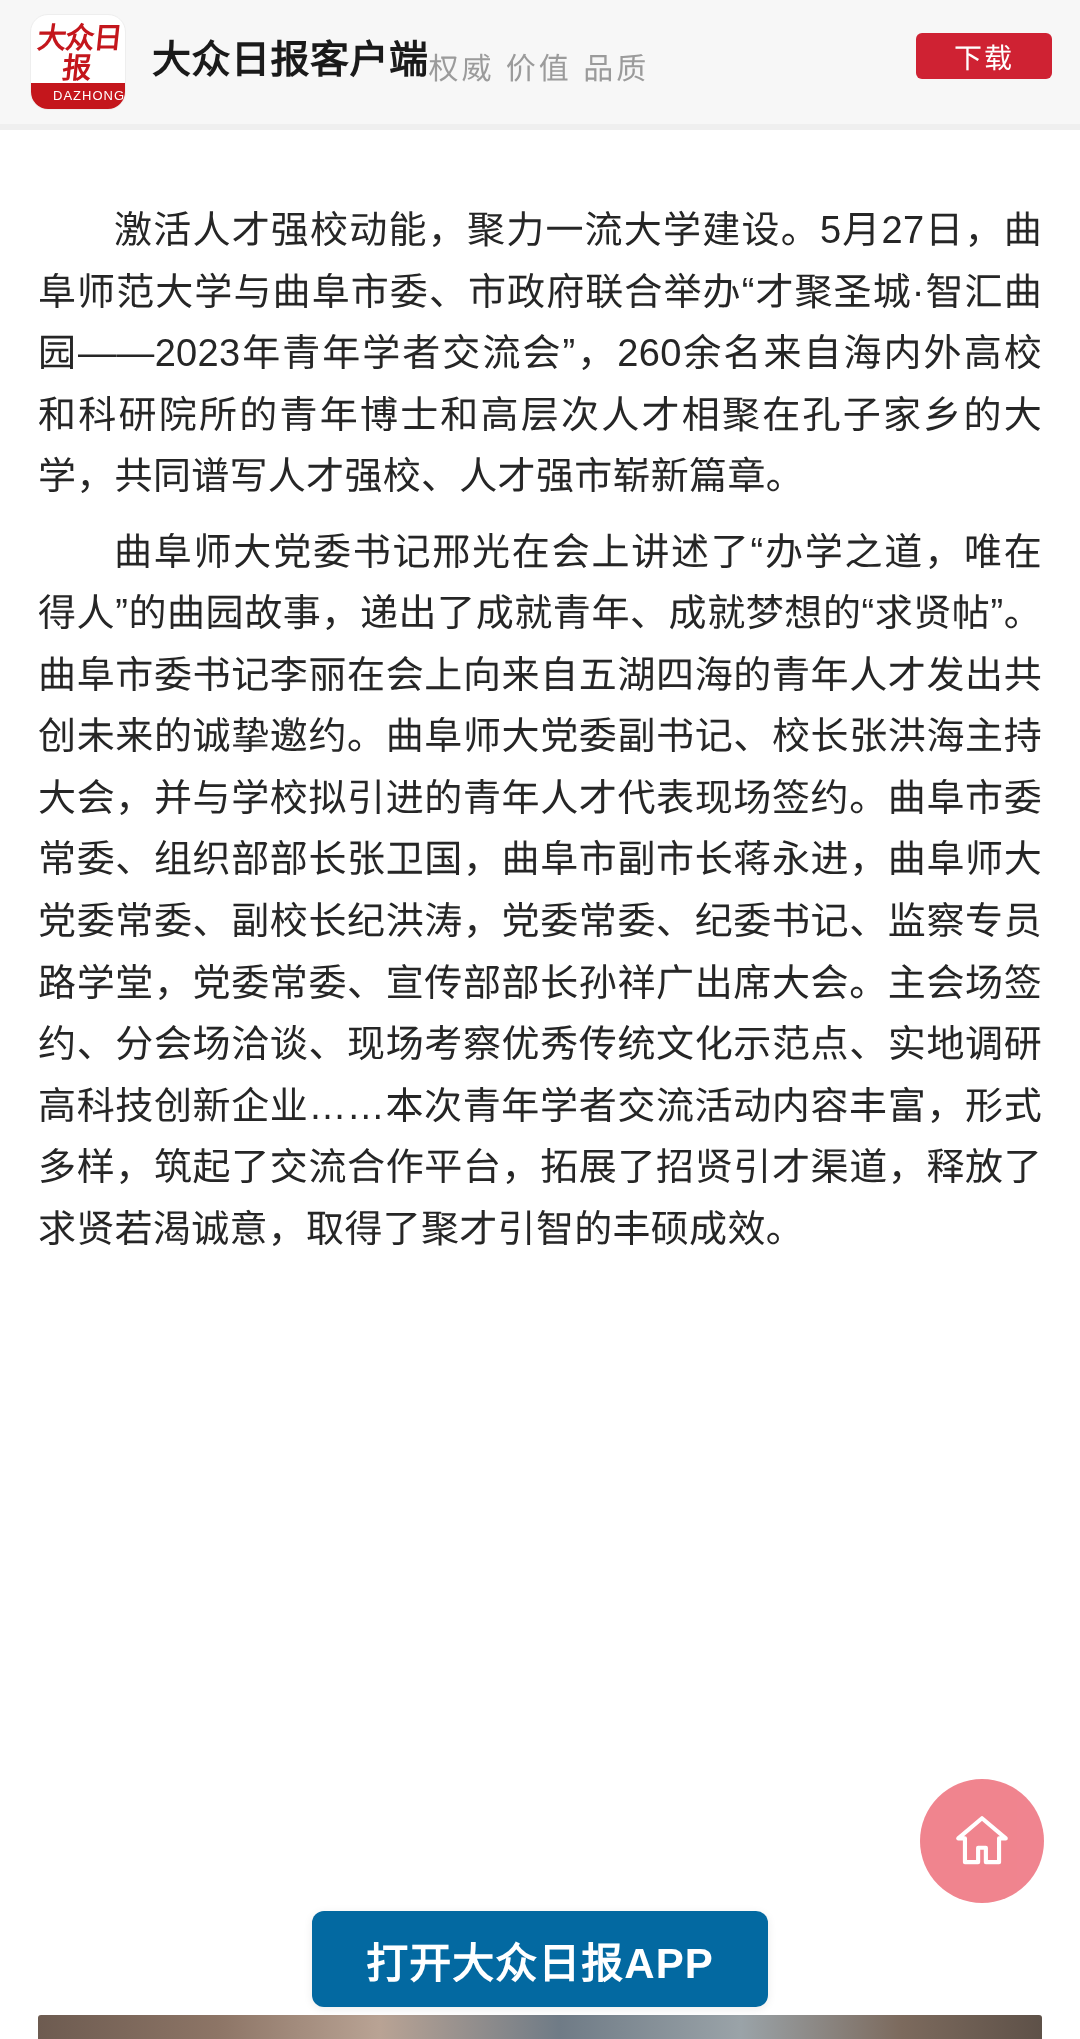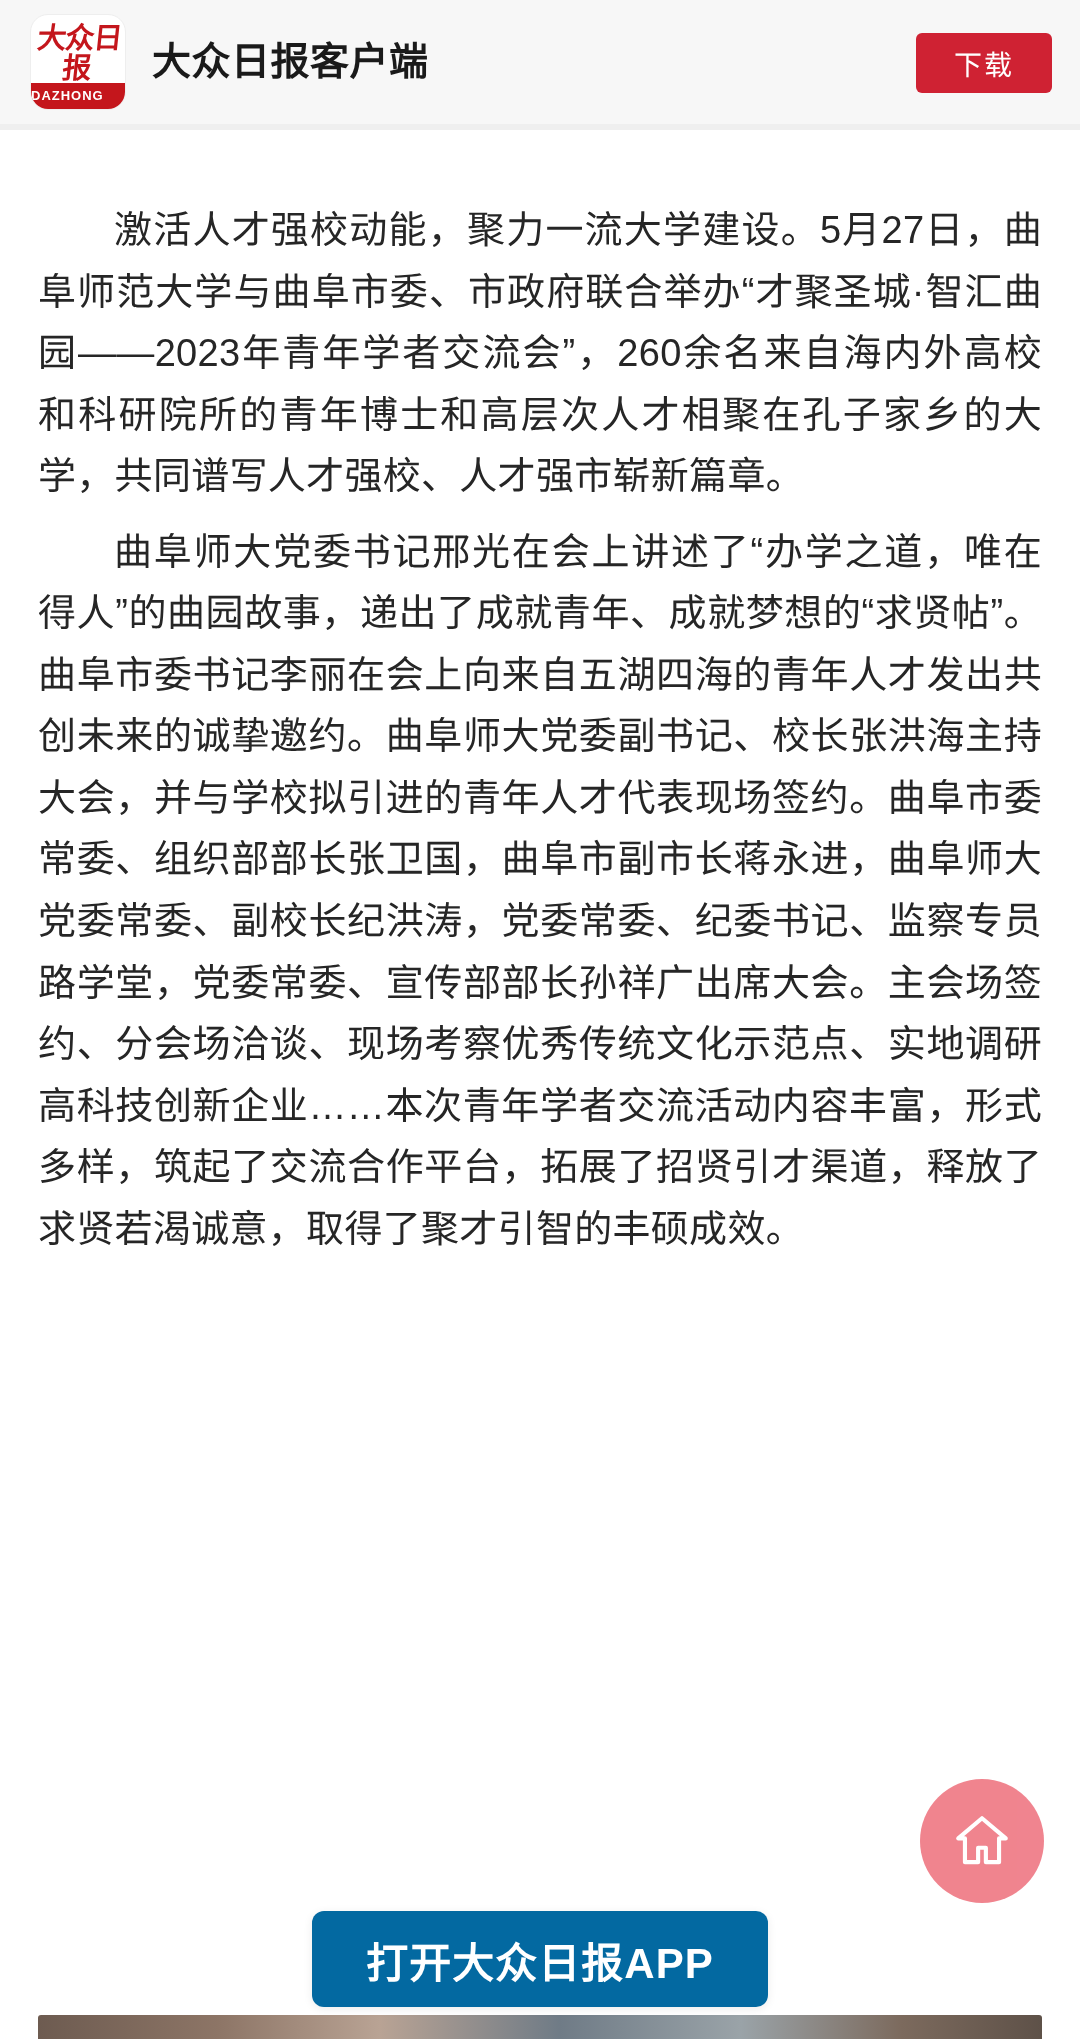--- a/index.html
+++ b/index.html
@@ -189,6 +189,7 @@
   </div>
   <div class="appbar-text">
     <div class="app-title">大众日报客户端</div>
+    <div class="app-sub">权威 价值 品质</div>
   </div>
   <button class="download-btn">下载</button>
 </div>

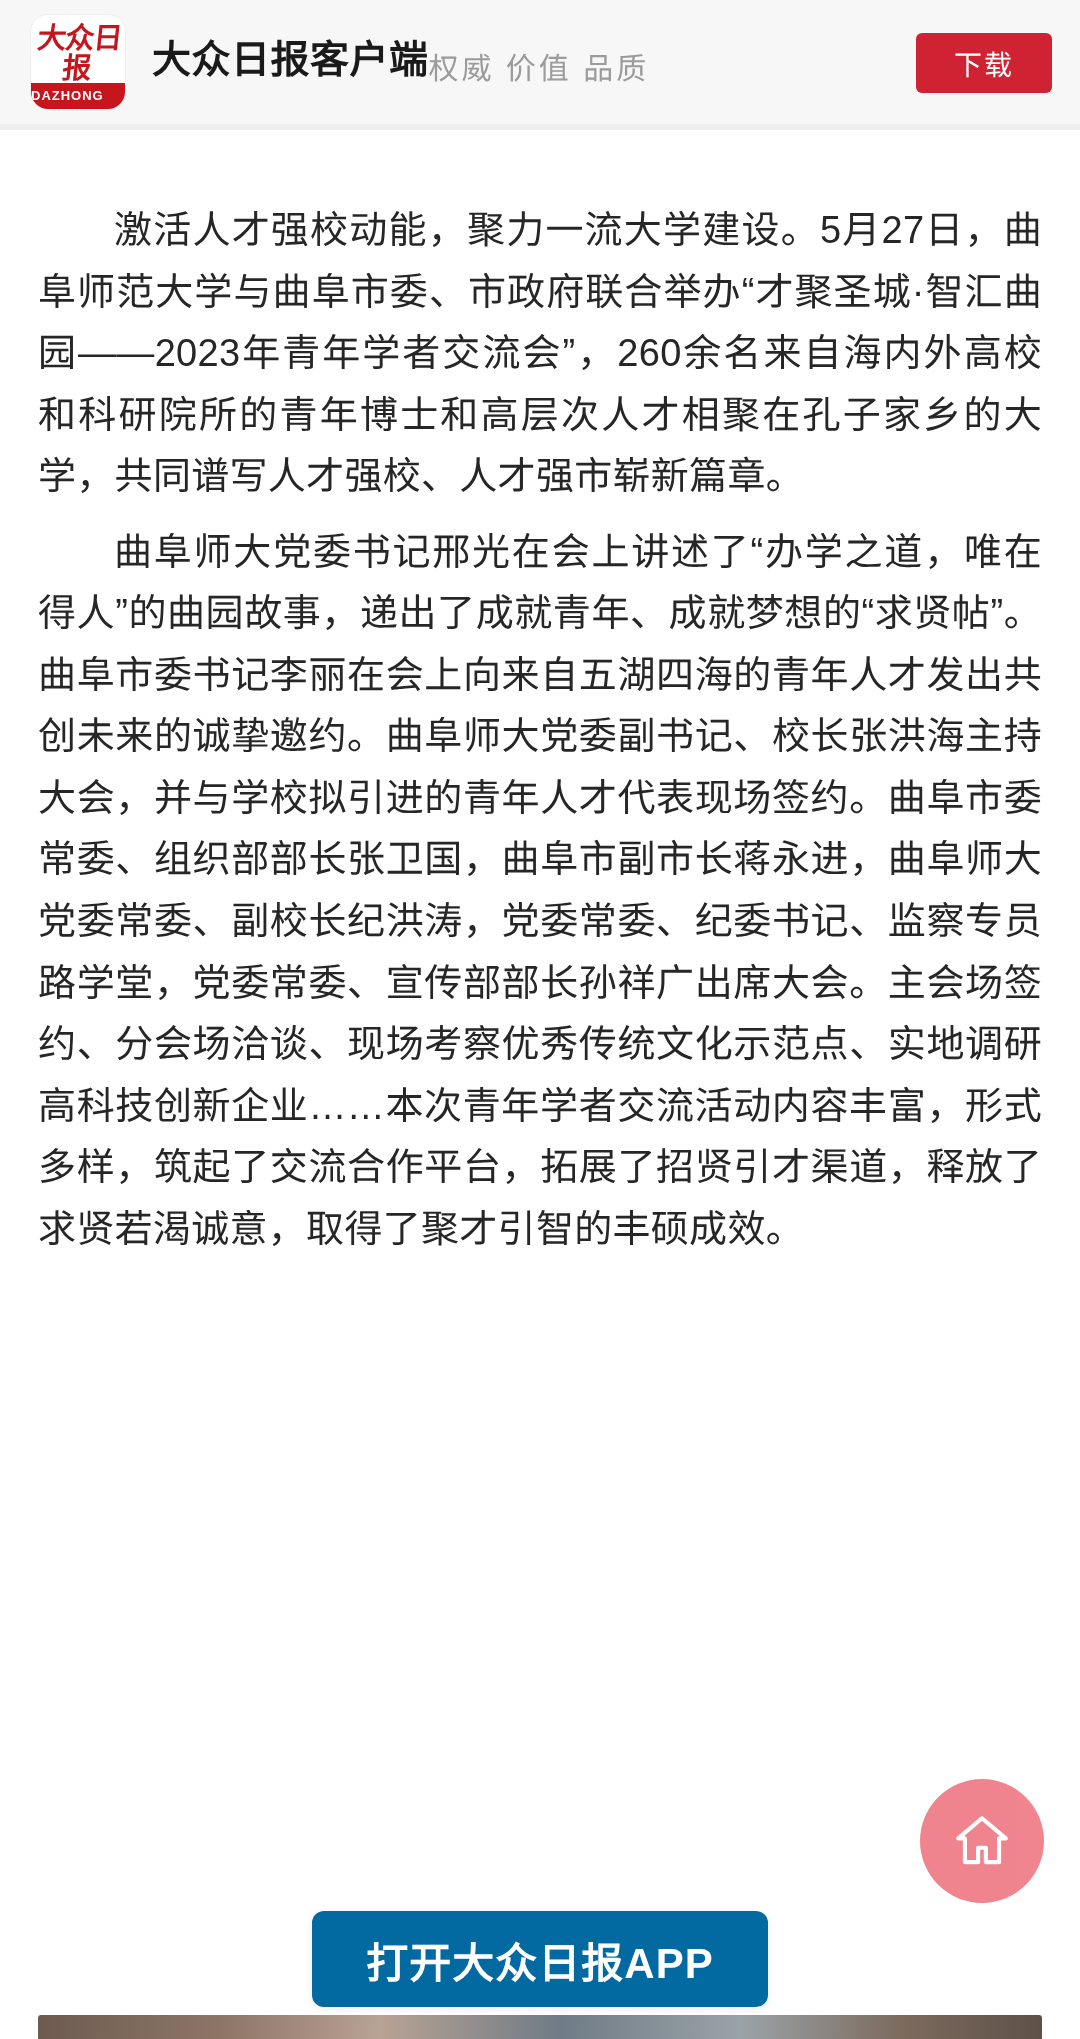--- a/index.html
+++ b/index.html
@@ -83,7 +83,7 @@
     right: 28px;
     top: 33px;
     width: 136px;
-    height: 60px;
+    height: 46px;
     background: #cf2233;
     color: #ffffff;
     border: none;

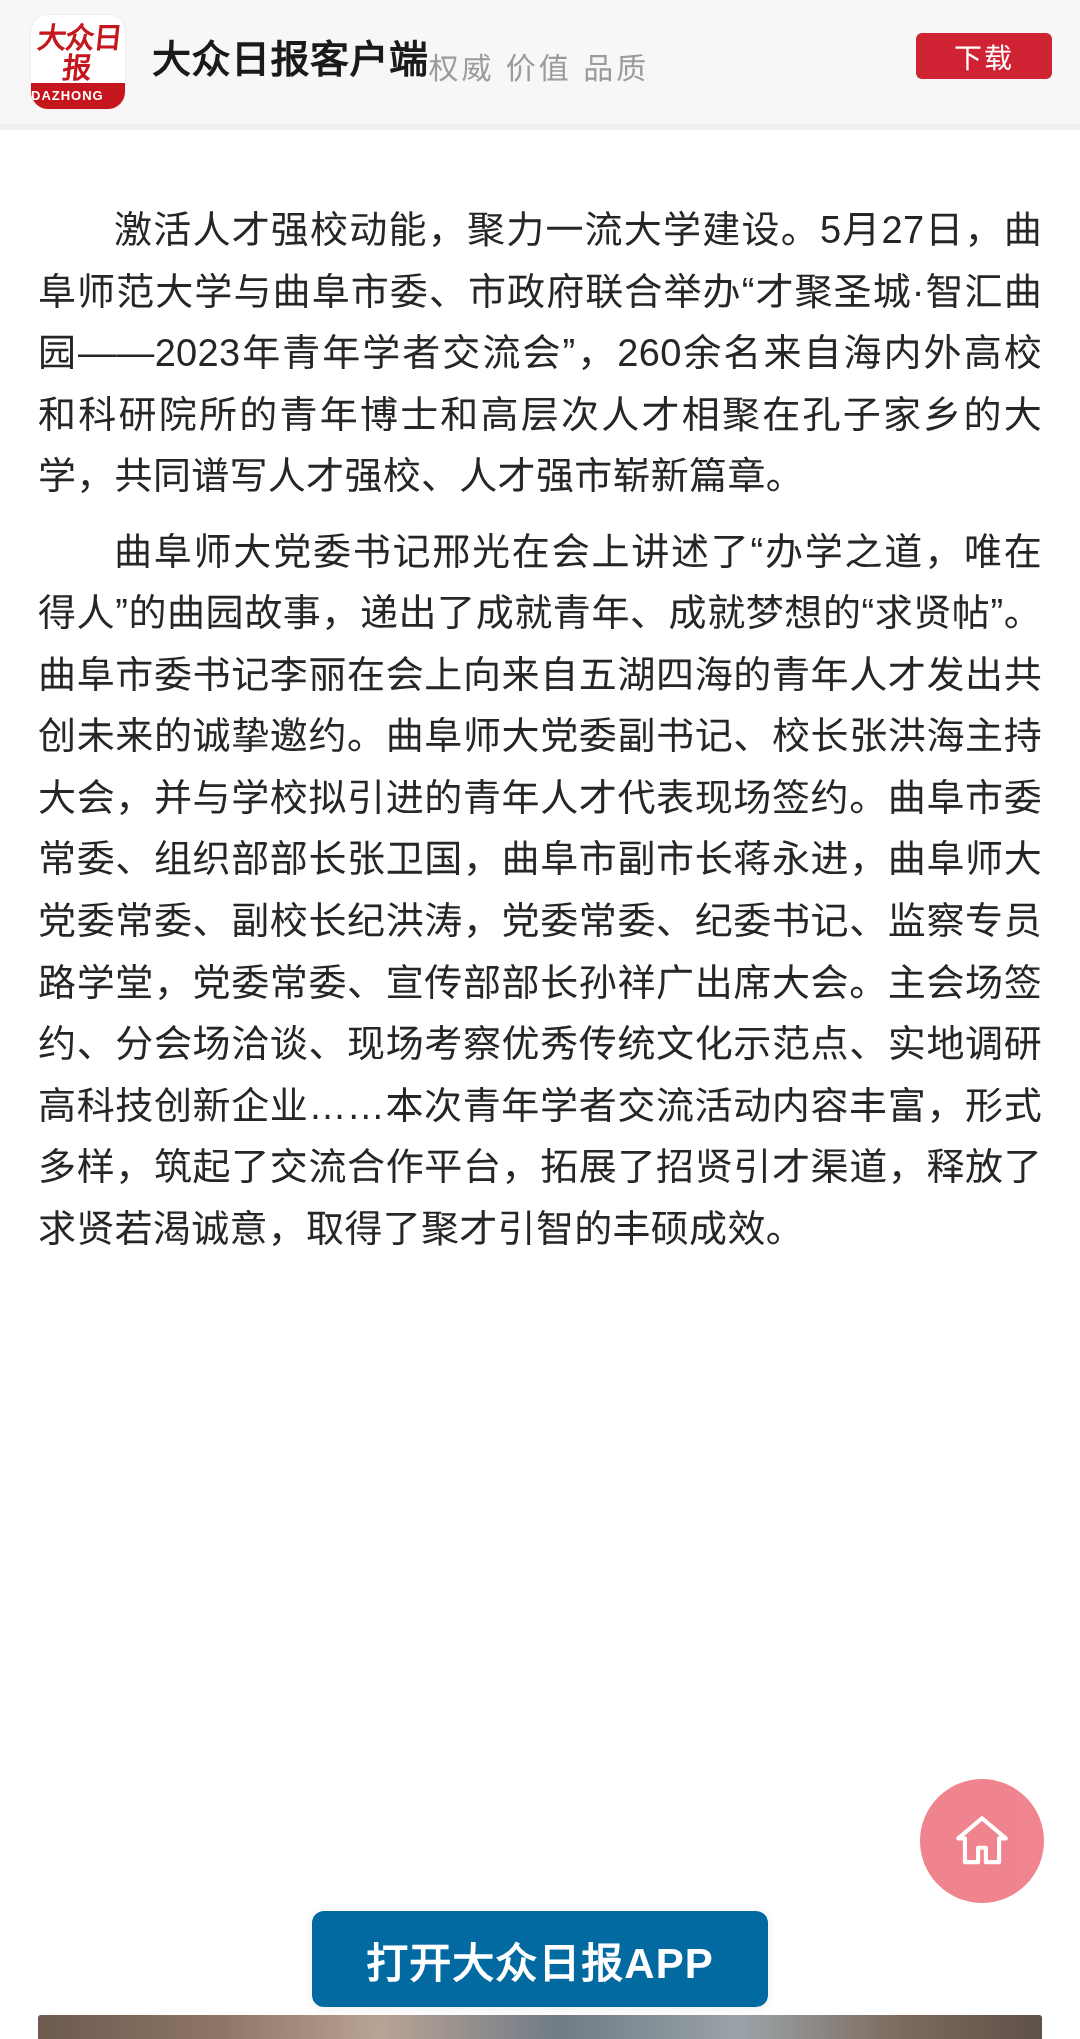--- a/index.html
+++ b/index.html
@@ -55,9 +55,9 @@
     color: #ffffff;
     font-size: 13px;
     letter-spacing: 1px;
-    text-align: left;
+    text-align: right;
     line-height: 26px;
-    font-weight: bold;
+    font-weight: normal;
   }
   .appbar-text {
     margin-left: 26px;

